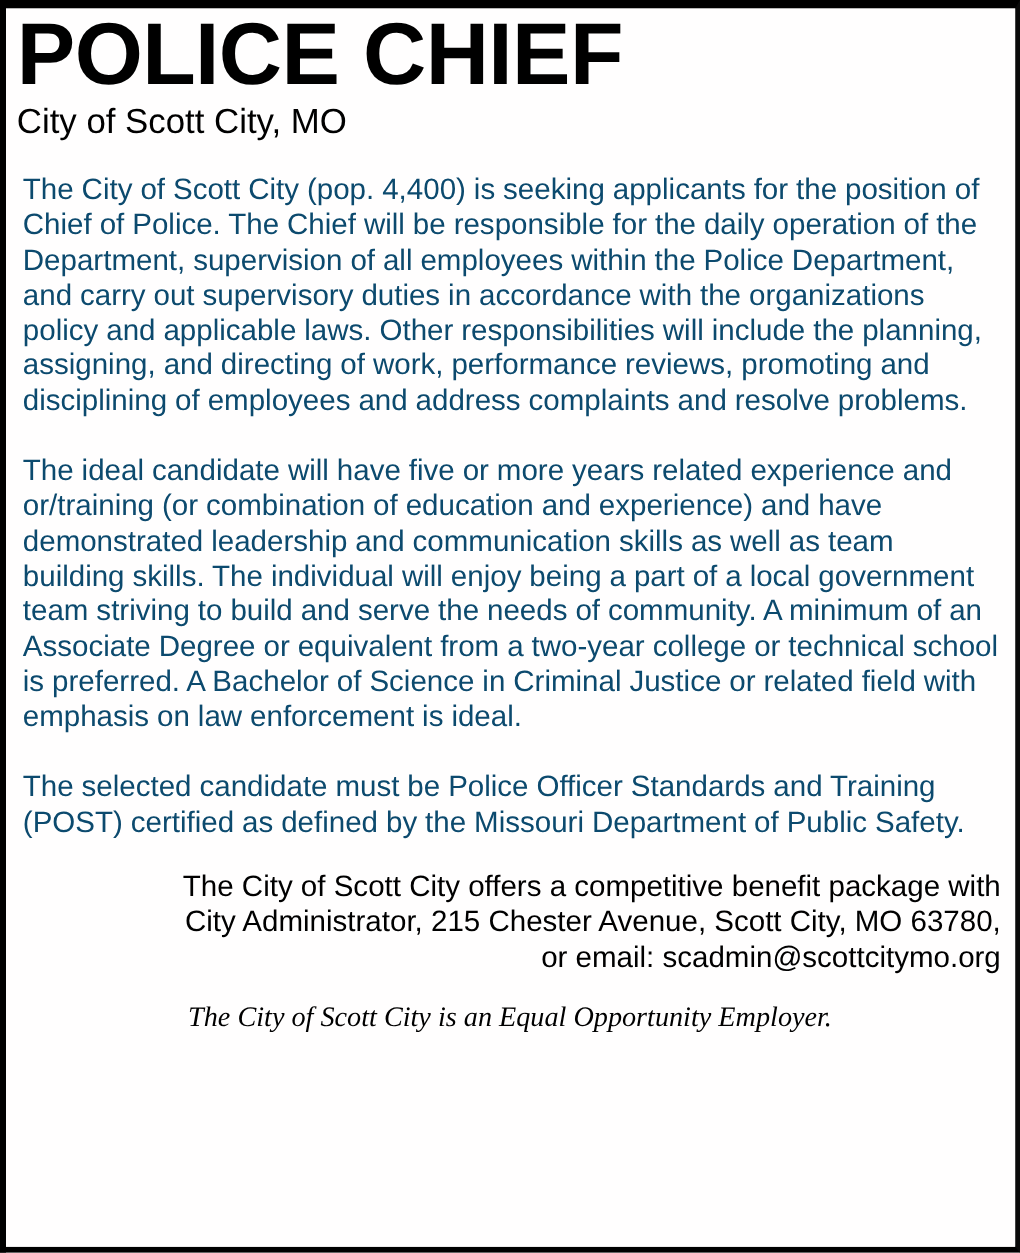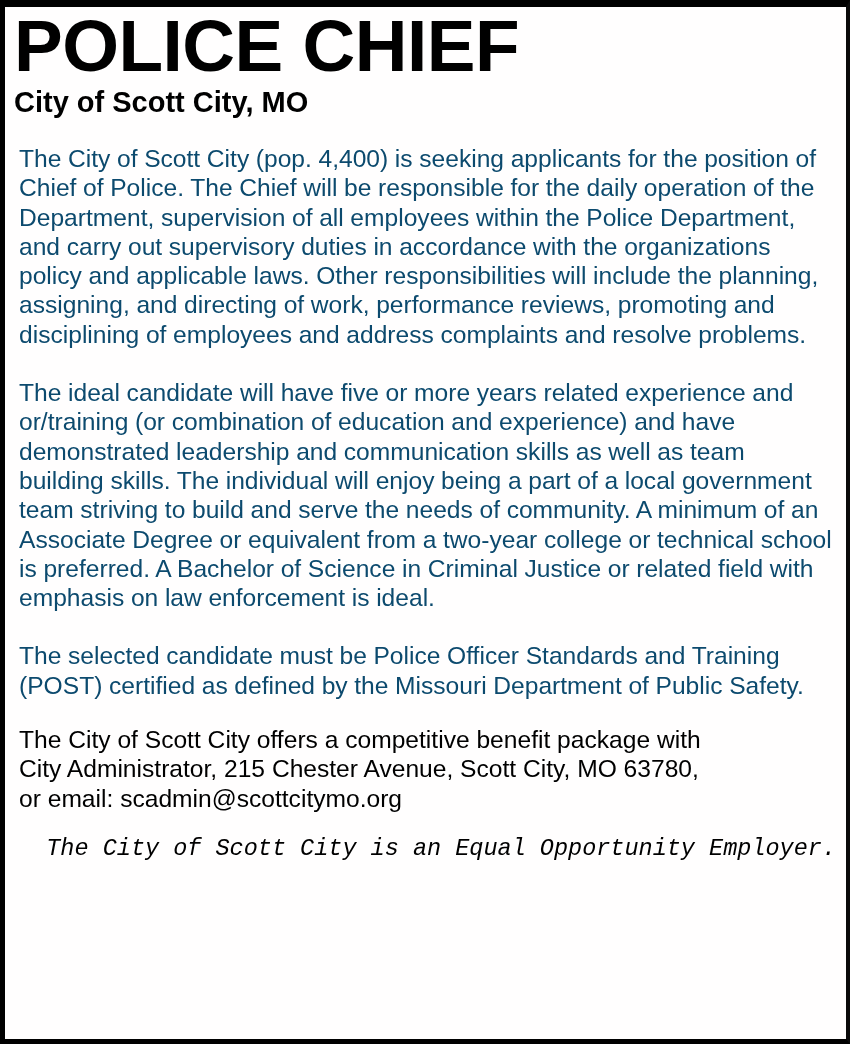--- a/index.html
+++ b/index.html
@@ -53,7 +53,7 @@
 
   .ad-subtitle {
     font-family: "Liberation Sans", sans-serif;
-    font-weight: bold;
+    font-weight: normal;
     font-size: 29px;
     line-height: 34px;
     color: #000000;

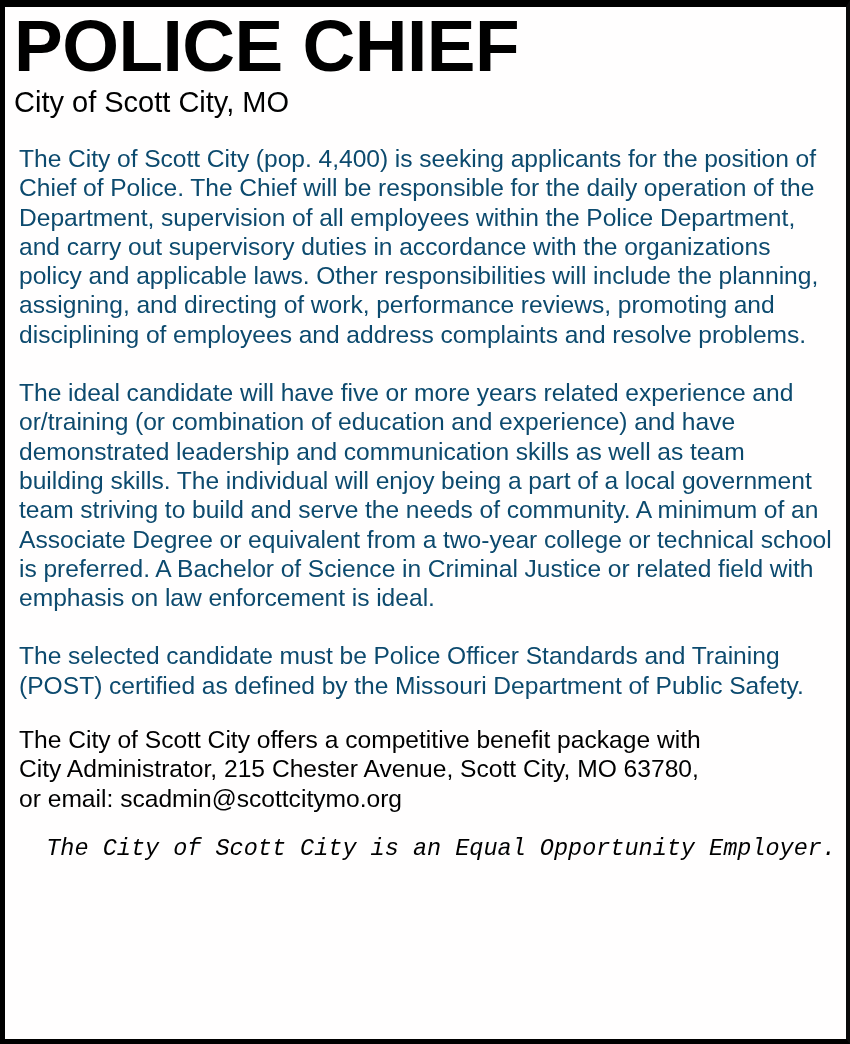--- a/index.html
+++ b/index.html
@@ -85,7 +85,7 @@
   
   .closing-block {
     padding-top: 25px;
-    text-align: left;
+    text-align: right;
     padding-left: 5px;
     padding-right: 2px;
   }

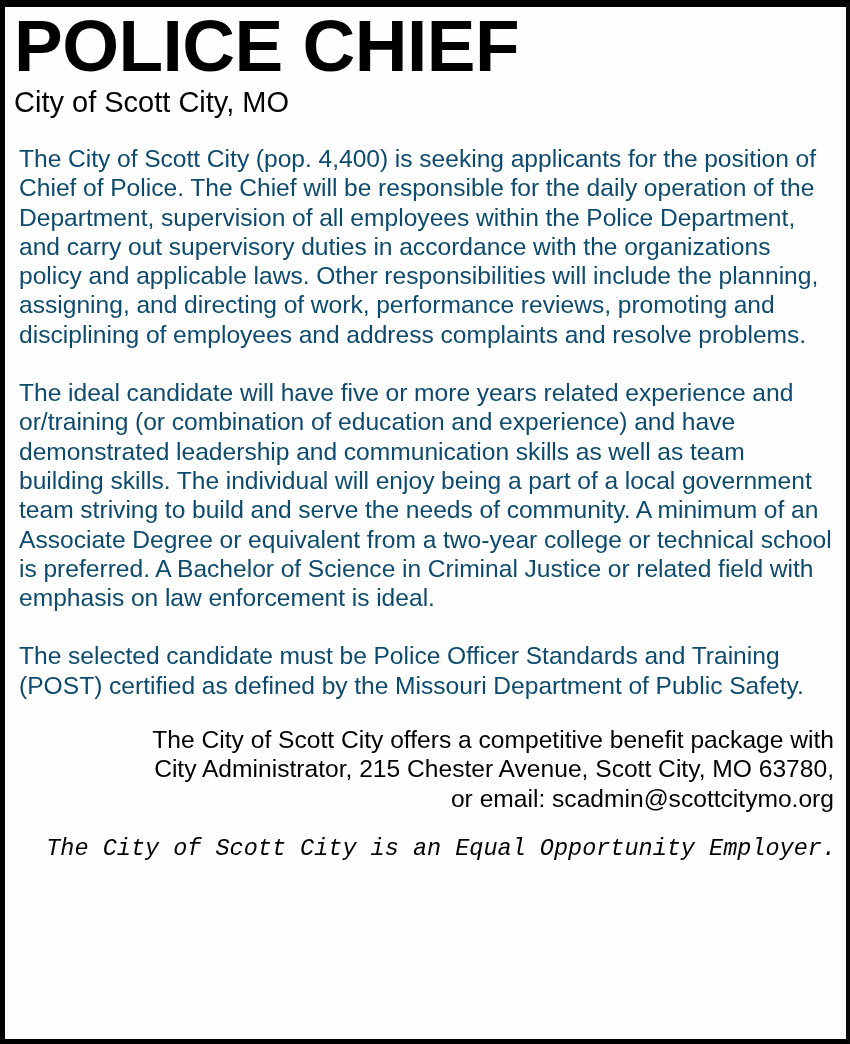--- a/index.html
+++ b/index.html
@@ -114,14 +114,13 @@
   }
 
   .eoe-line {
-    font-family: Liberation Mono, monospace;
+    font-family: Liberation Serif, serif;
     font-style: italic;
     font-size: 23.5px;
     line-height: 27px;
     color: #000000;
     margin: 0;
     white-space: nowrap;
-    text-align: right;
   }
 </style>
 </head>

